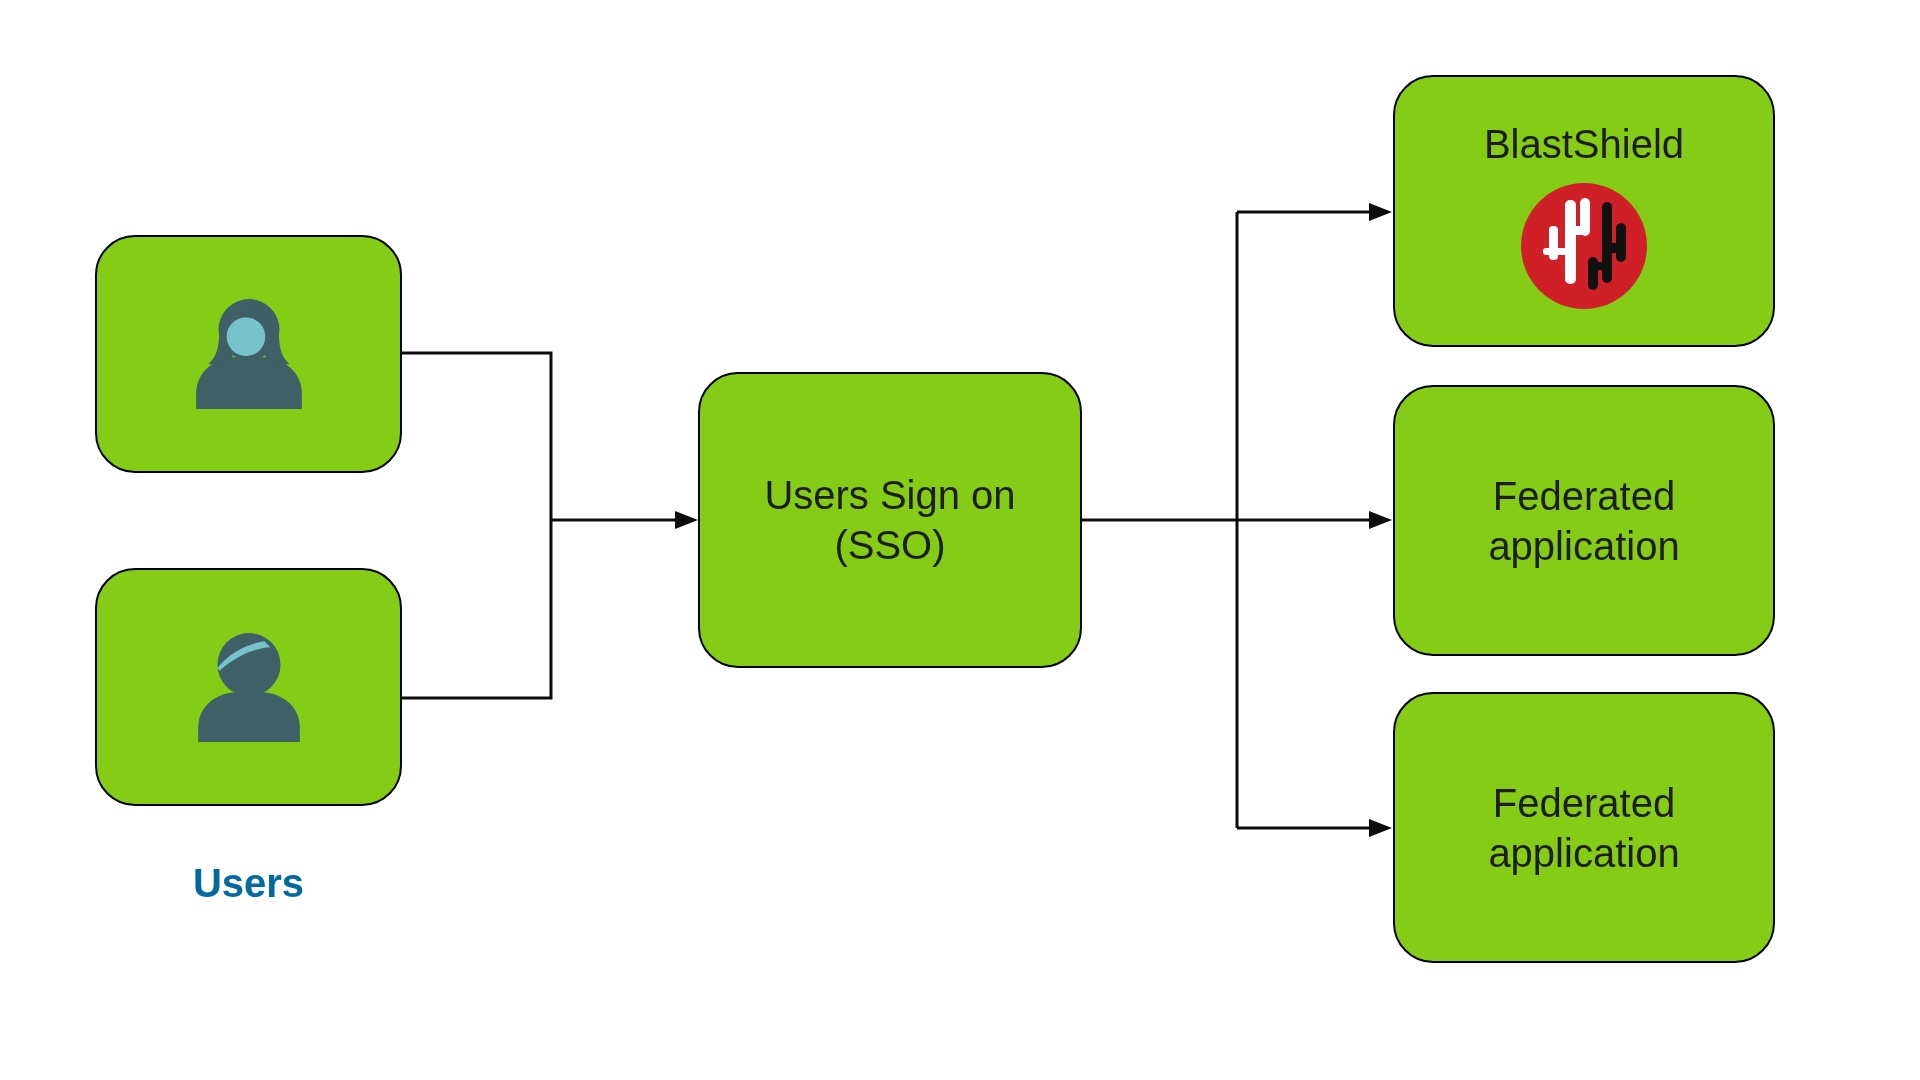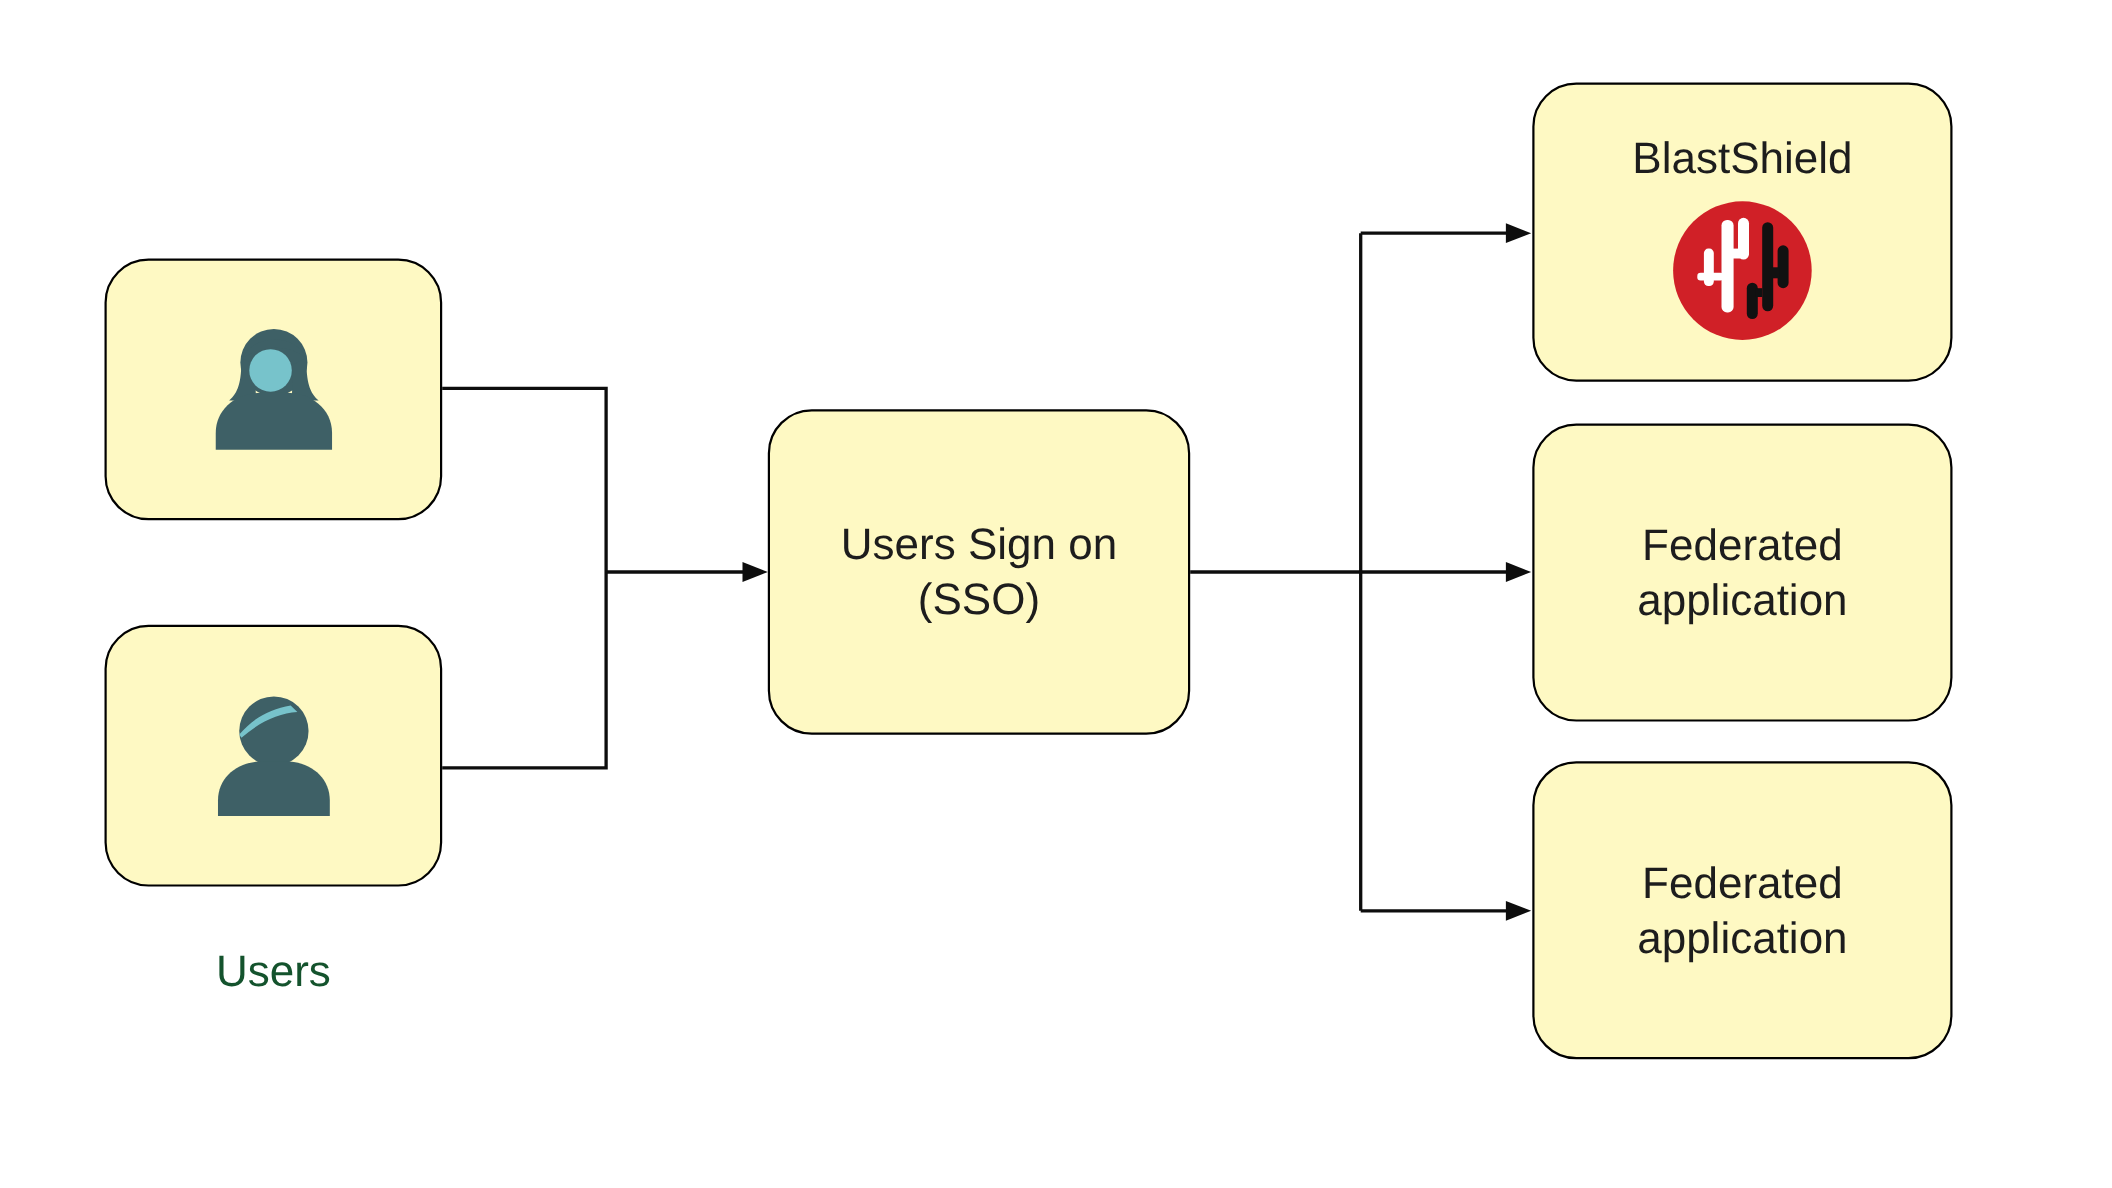--- a/index.html
+++ b/index.html
@@ -25,7 +25,7 @@
   .node {
     position: absolute;
     box-sizing: border-box;
-    background: #fef9c3;
+    background: #84cc16;
     border: 2.5px solid #000000;
     border-radius: 40px;
     display: flex;

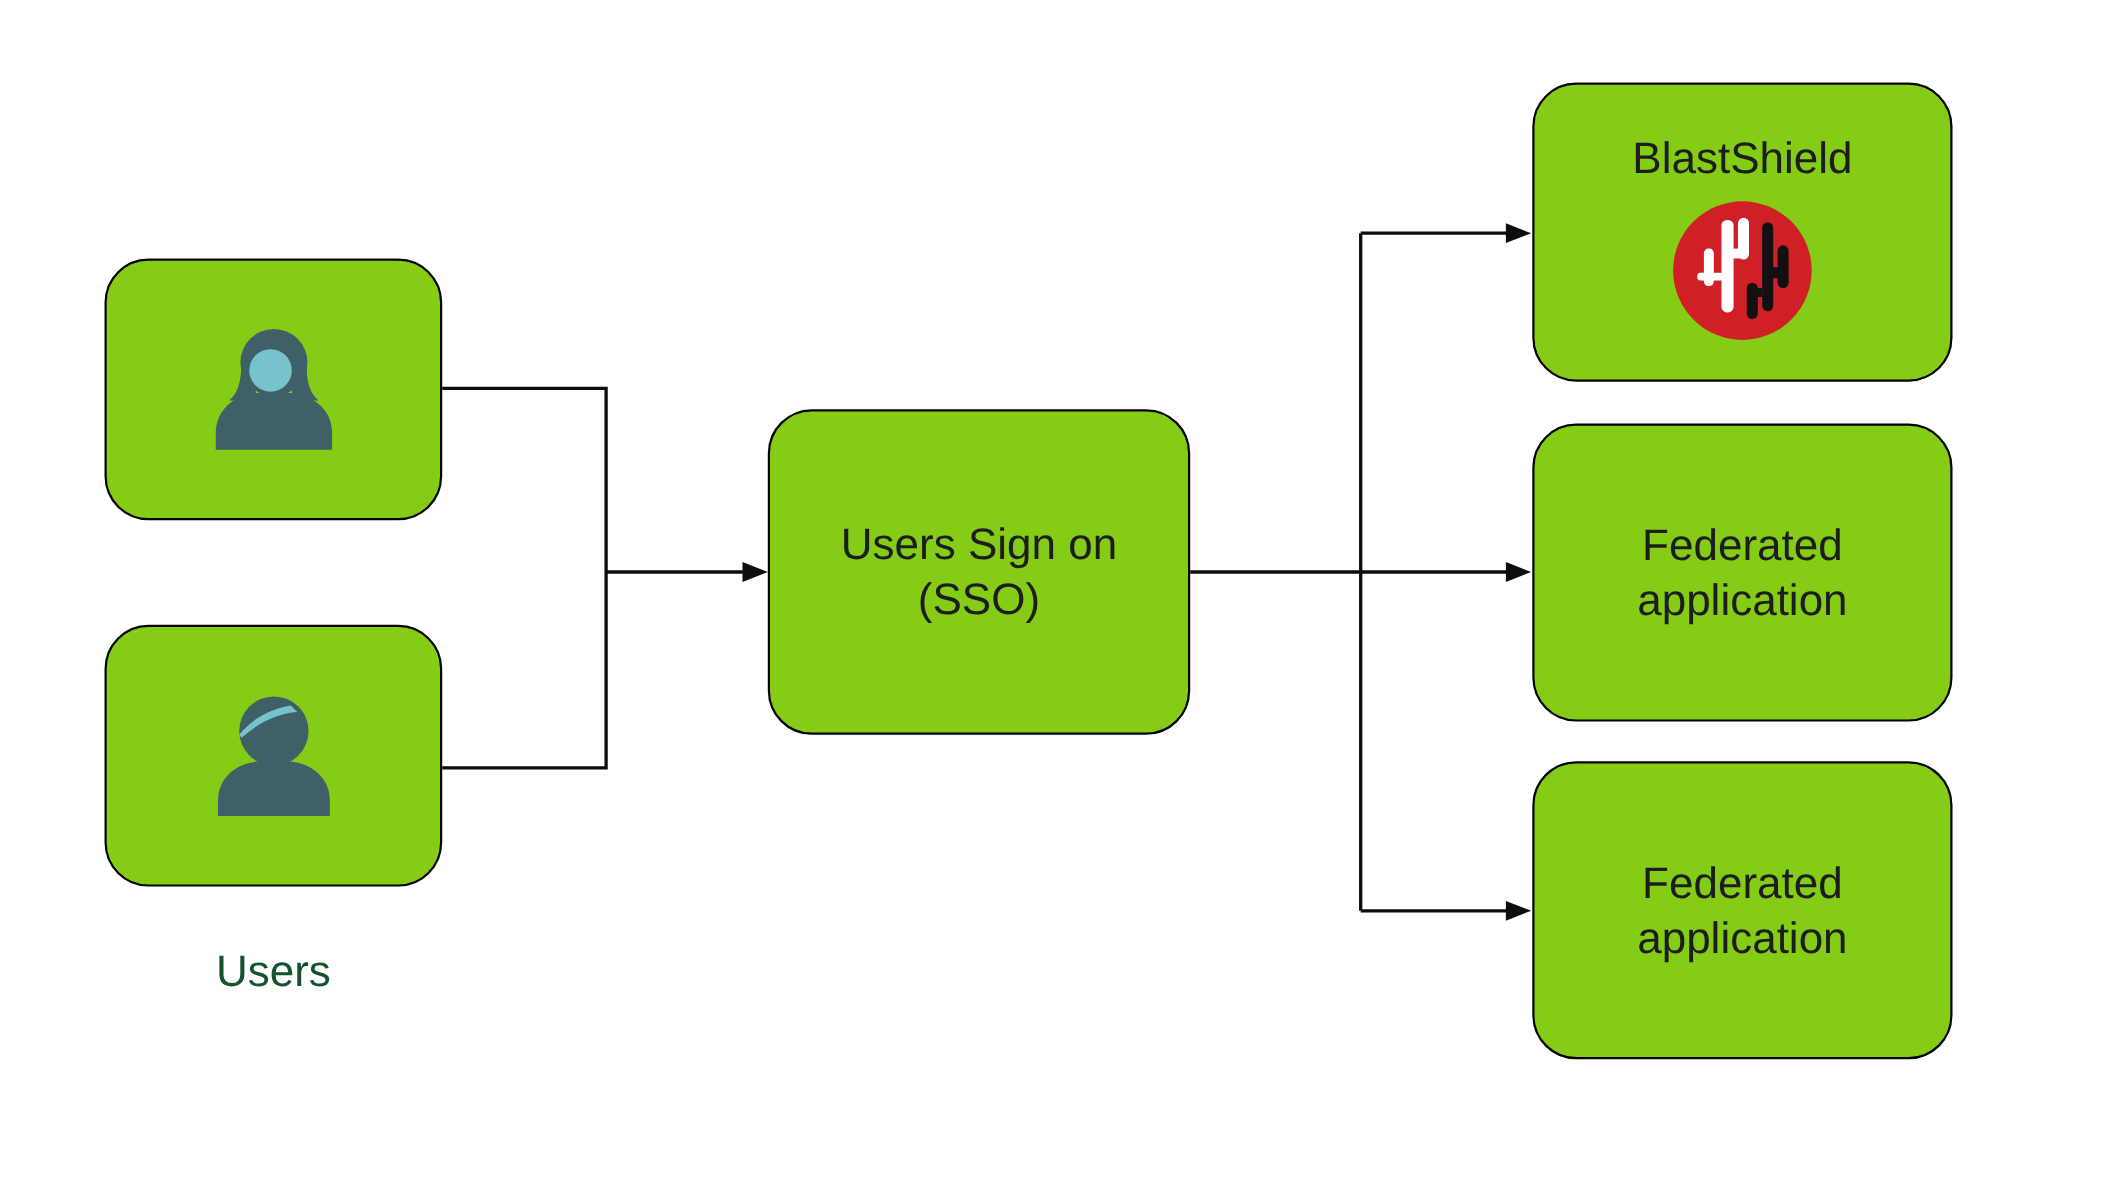--- a/index.html
+++ b/index.html
@@ -53,8 +53,8 @@
     width: 307px;
     text-align: center;
     font-size: 40px;
-    font-weight: 400;
-    color: #14532d;
+    font-weight: 700;
+    color: #0369a1;
   }
 </style>
 </head>

